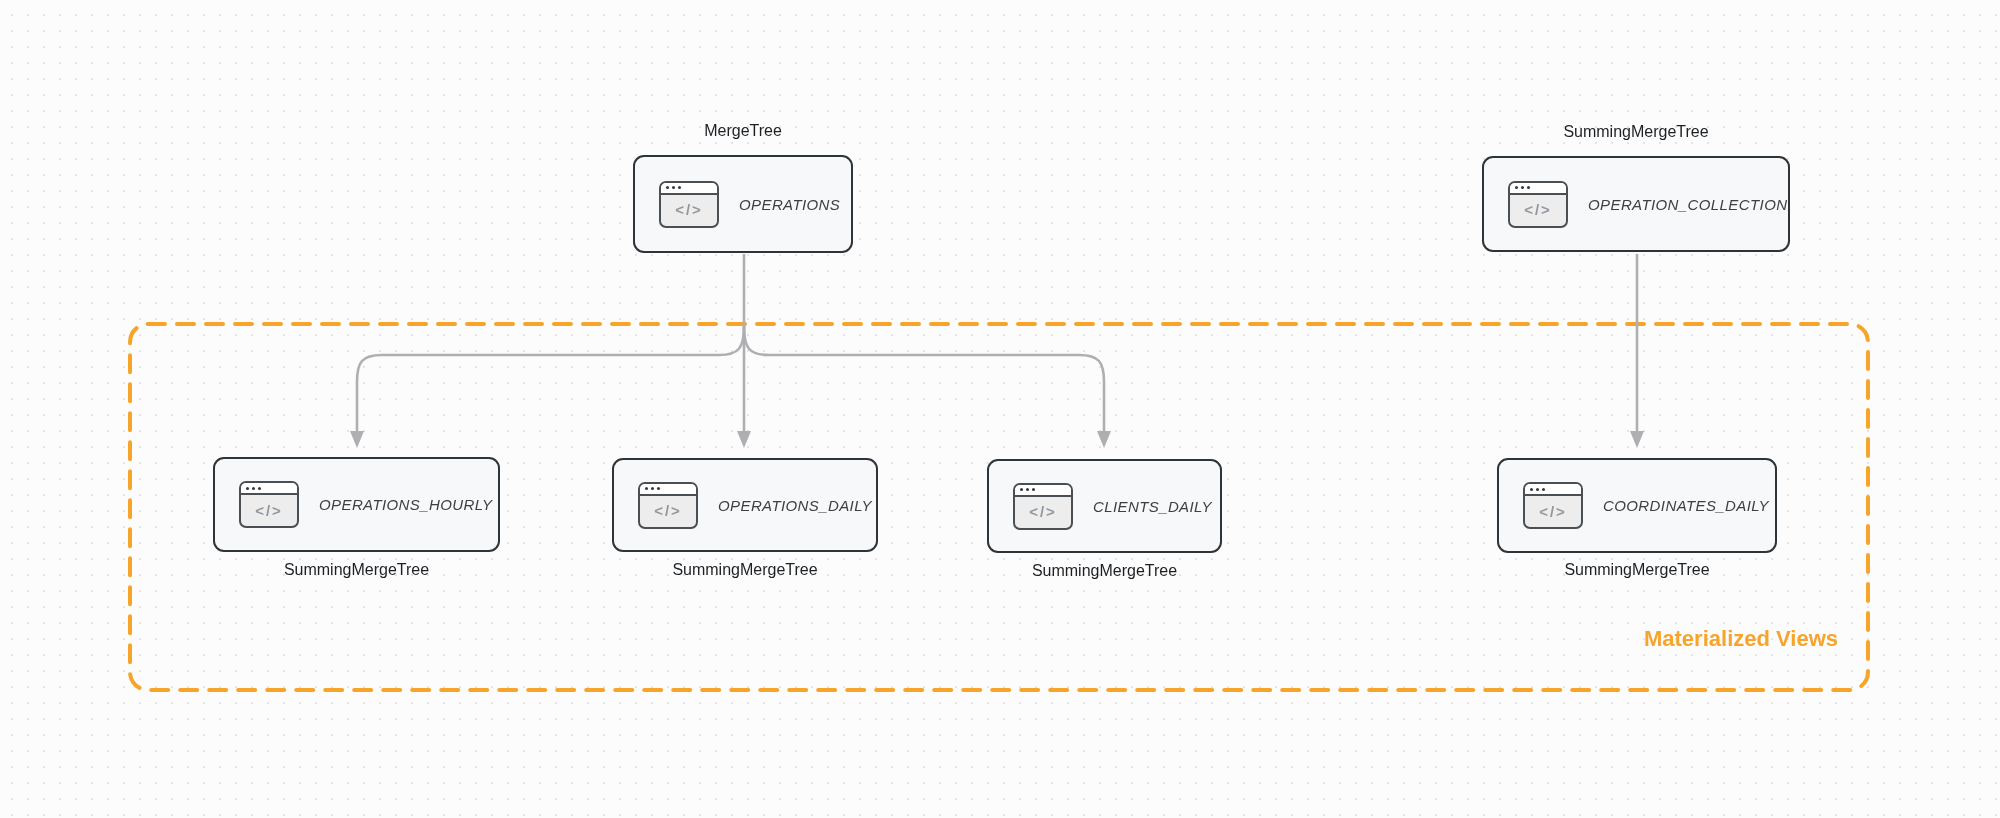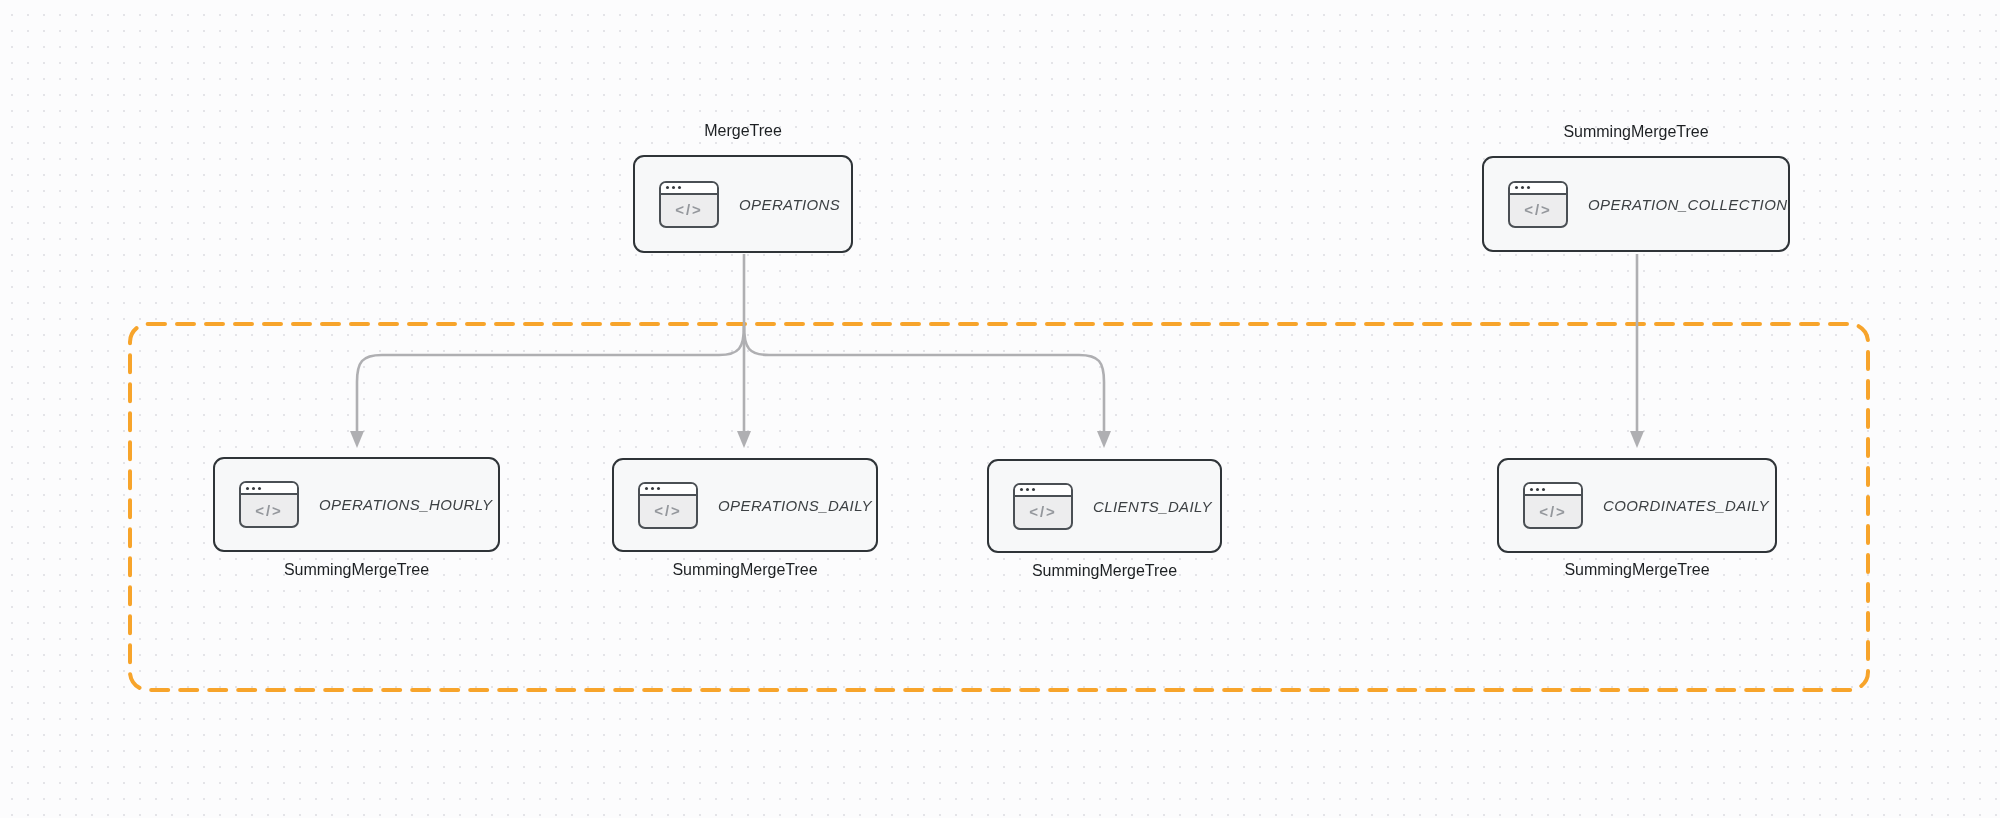--- a/index.html
+++ b/index.html
@@ -184,6 +184,7 @@
     <div class="node-label">COORDINATES_DAILY</div>
   </div>
 
+  <div class="group-label">Materialized Views</div>
 
 </div>
 

